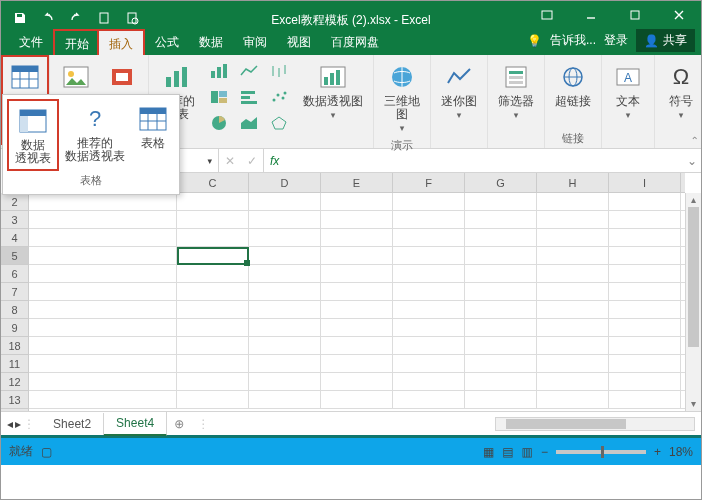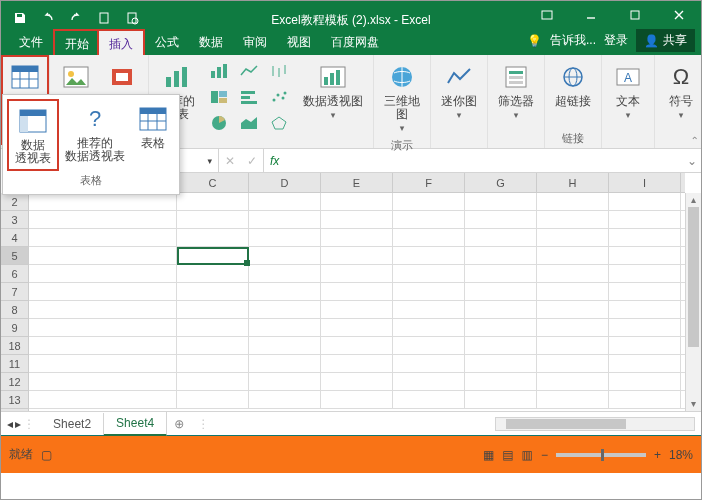--- a/index.html
+++ b/index.html
@@ -12,7 +12,7 @@
 .wctrl .wb{width:44px;height:28px;display:flex;align-items:center;justify-content:center;color:#fff}
 .tabs{height:26px;background:#0f7b41;display:flex;align-items:flex-start;padding-left:8px}
 .tab{padding:5px 10px;color:#fff;font-size:12px;cursor:pointer}
-.tab.active{background:#f1f1f1;color:#4c1d95;border:2px solid #d23b2a;border-bottom:none}
+.tab.active{background:#f1f1f1;color:#a16207;border:2px solid #d23b2a;border-bottom:none}
 .tab.hl{border:2px solid #d23b2a;border-right:none;margin-right:-2px}
 .tabs-right{margin-left:auto;display:flex;align-items:center;gap:8px;padding-right:6px}
 .tabs-right span{color:#fff;font-size:12px}

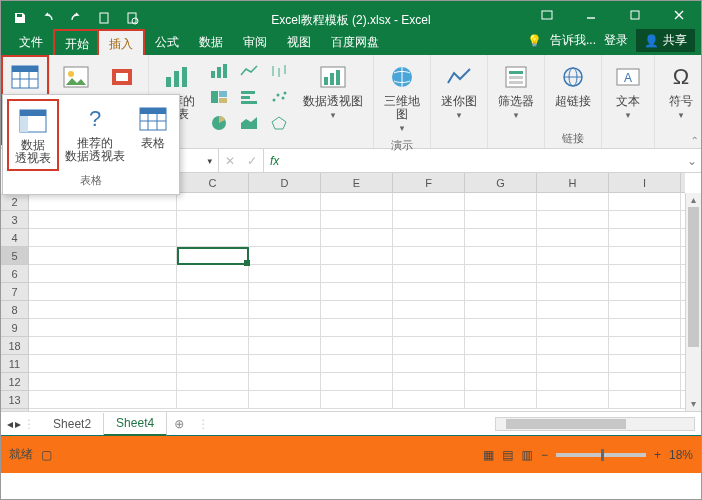--- a/index.html
+++ b/index.html
@@ -57,7 +57,7 @@
 .sheetbar .add{width:24px;text-align:center;color:#888}
 .sheetbar .hscroll{margin-left:auto;width:200px;height:14px;background:#f1f1f1;border:1px solid #d4d4d4;position:relative;margin-right:6px}
 .sheetbar .hscroll .thumb{position:absolute;left:10px;top:1px;bottom:1px;width:120px;background:#c7c7c7}
-.statusbar{height:38px;background:#f97316;border-top:1px solid #0f766e;display:flex;align-items:center;padding:0 8px;font-size:11px;color:#555}
+.statusbar{height:30px;background:#0ea5e9;border-top:3px solid #0f766e;display:flex;align-items:center;padding:0 8px;font-size:11px;color:#555}
 .statusbar .right{margin-left:auto;display:flex;align-items:center;gap:8px}
 .zoom-slider{width:90px;height:4px;background:#c7c7c7;position:relative}
 .zoom-slider .zt{position:absolute;left:50%;top:-4px;width:3px;height:12px;background:#666}

